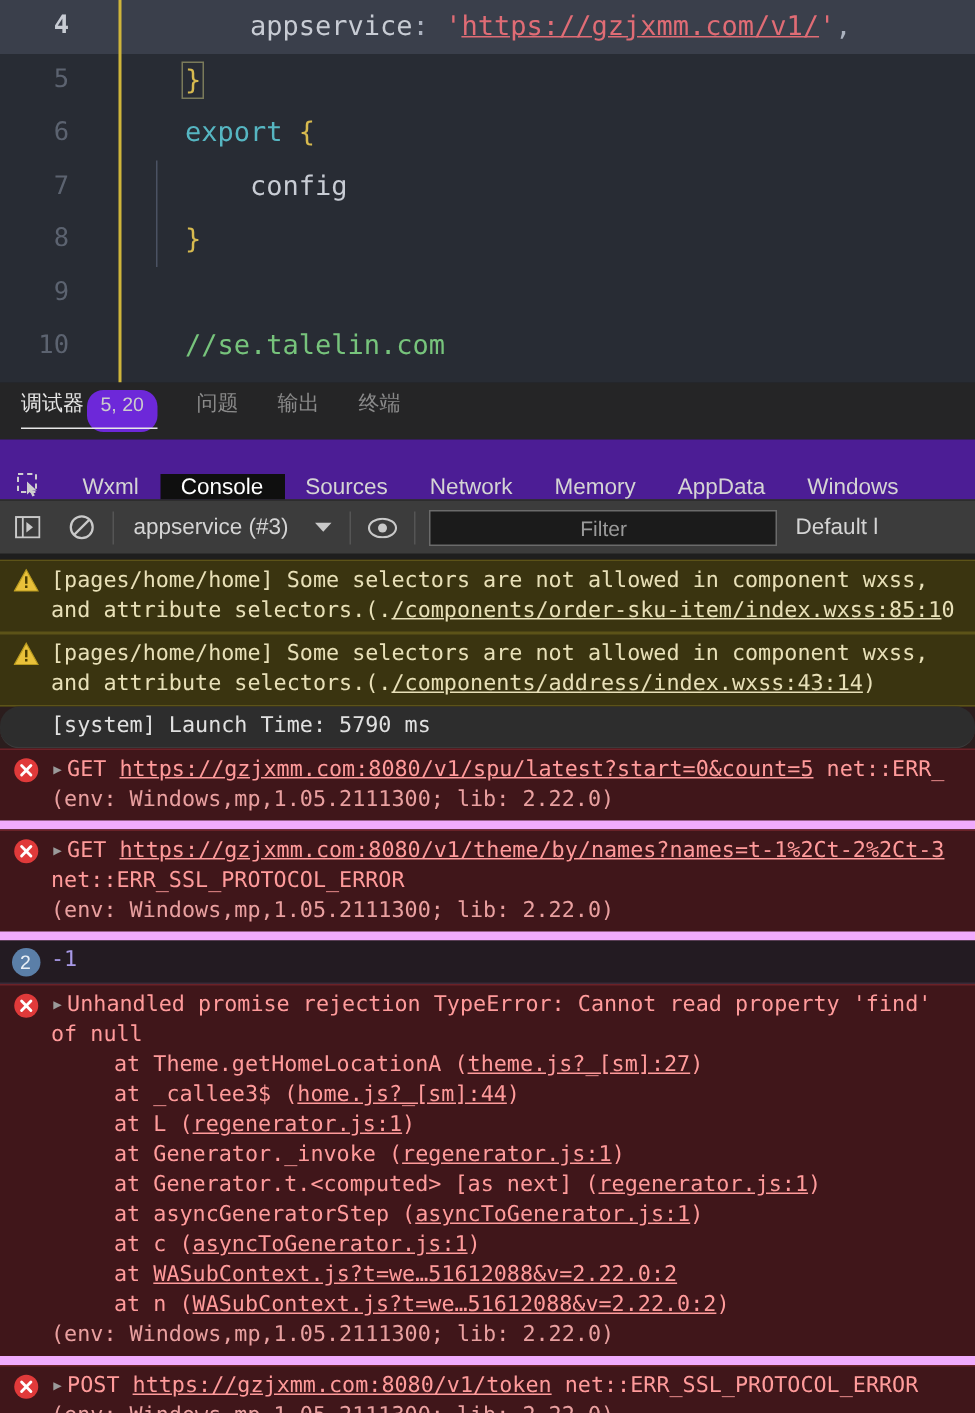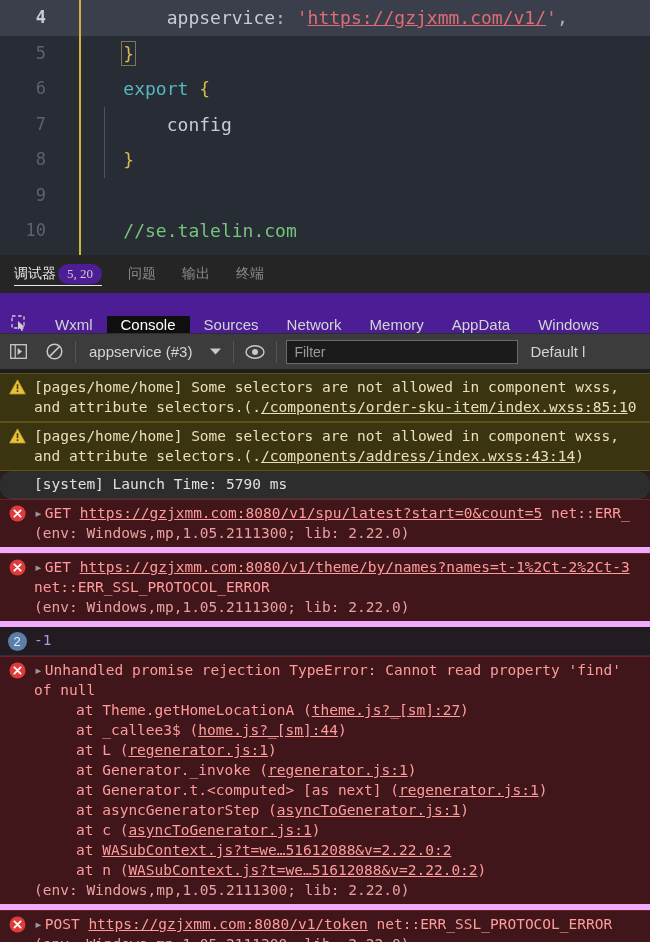--- a/index.html
+++ b/index.html
@@ -48,7 +48,7 @@
   }
   .ptab {
     font-size:14px; color:#8a8a8a; padding:0 13px; height:28px;
-    display:flex; align-items:center; position:relative; white-space:nowrap;
+    display:flex; position:relative; white-space:nowrap;
   }
   .ptab:first-child { padding-left:0; }
   .ptab.active { color:#e7e7e7; }

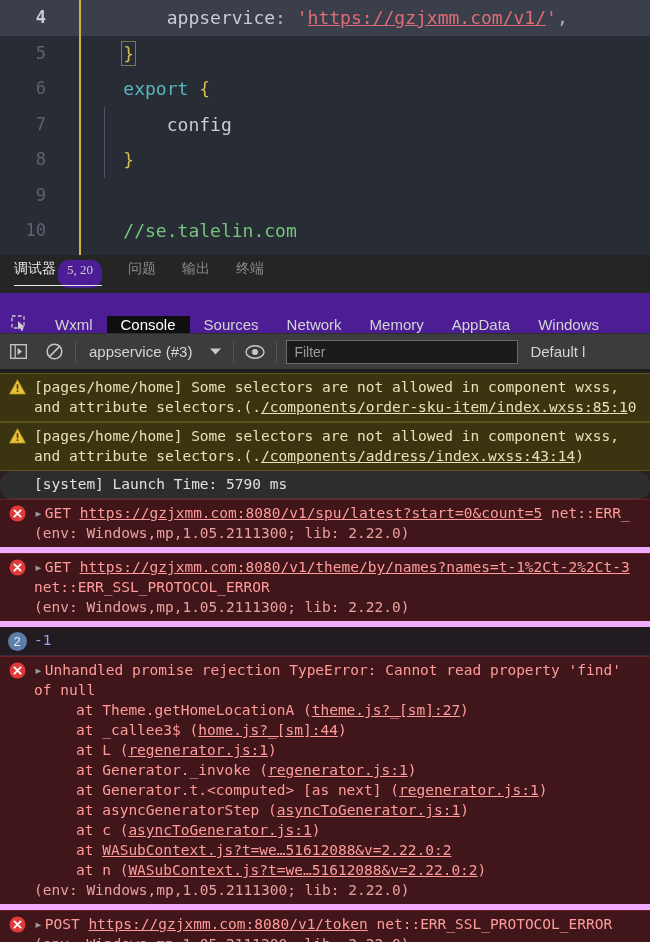--- a/index.html
+++ b/index.html
@@ -57,9 +57,9 @@
     height:1px; background:#e7e7e7;
   }
   .pbadge {
-    background:#4c1d95; color:#cccccc; border-radius:11px;
+    background:#6d28d9; color:#cccccc; border-radius:11px;
     font-size:13px; padding:2px 9px; margin-left:2px;
-    font-family:Liberation Serif, serif;
+    font-family:Liberation Sans, sans-serif;
   }
 
   

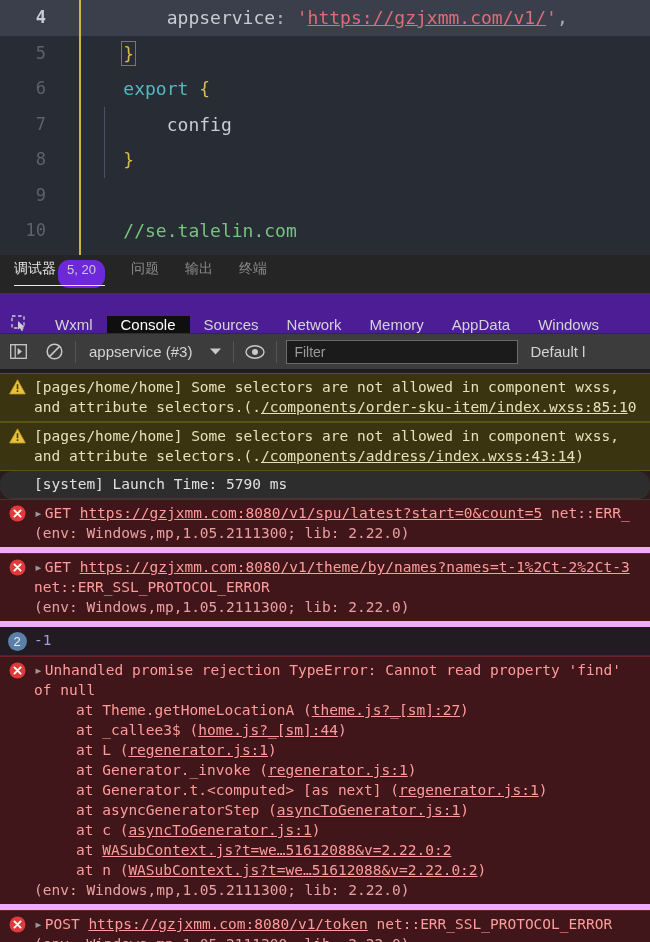--- a/index.html
+++ b/index.html
@@ -93,6 +93,7 @@
     width:232px; flex:0 0 232px; height:24px; background:#1b1b1b;
     border:1px solid #6b6b6b; margin-left:6px; display:flex; align-items:center;
     padding:0 7px;
+    justify-content:center;
   }
   .filterbox span {
     font-size:14px; color:#9a9a9a; font-family:"Liberation Sans", sans-serif;

